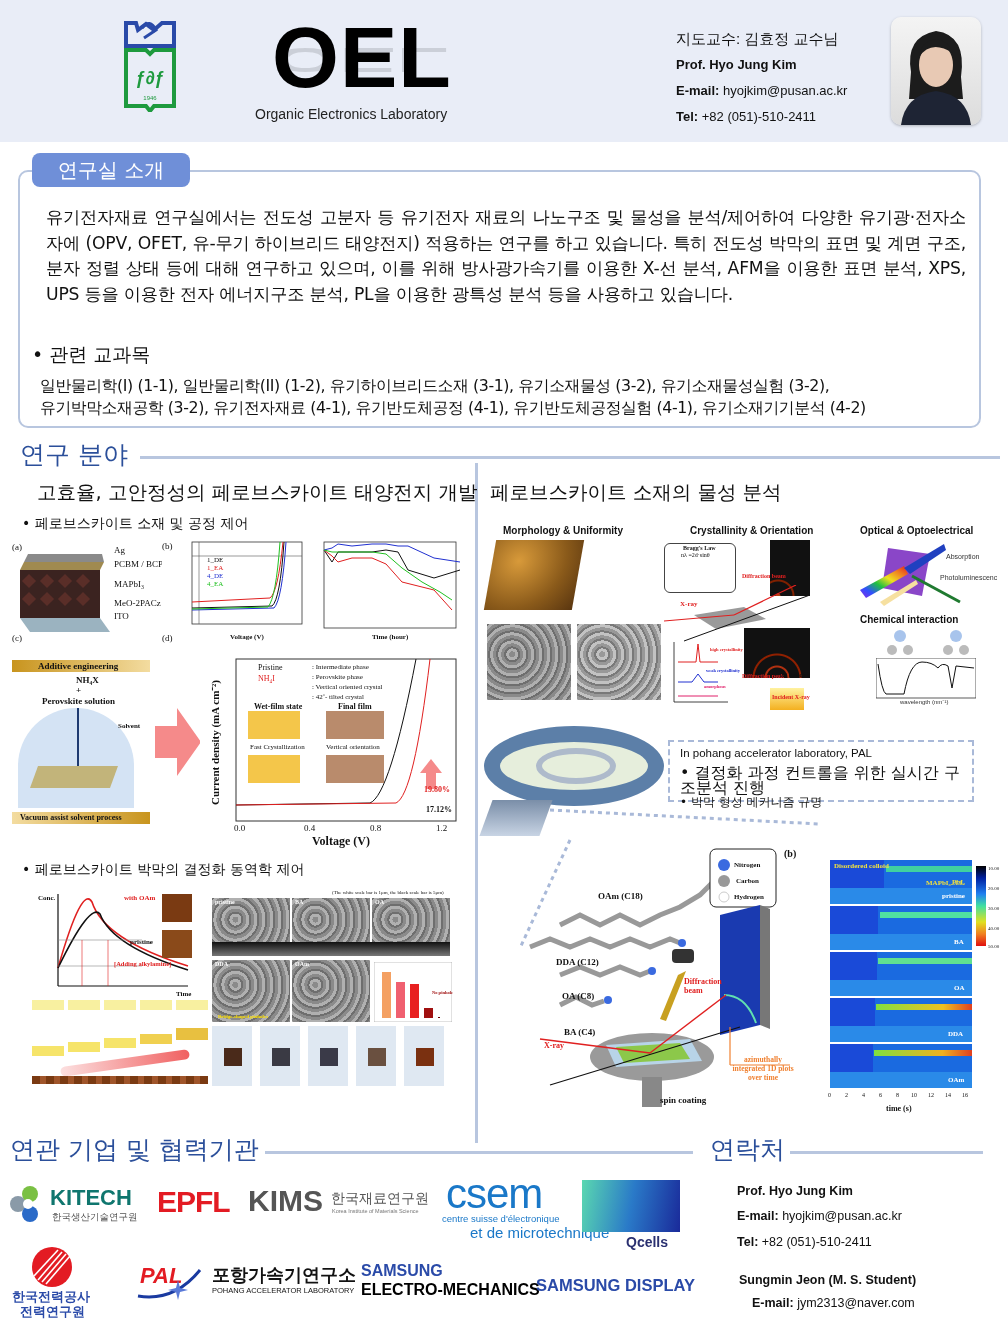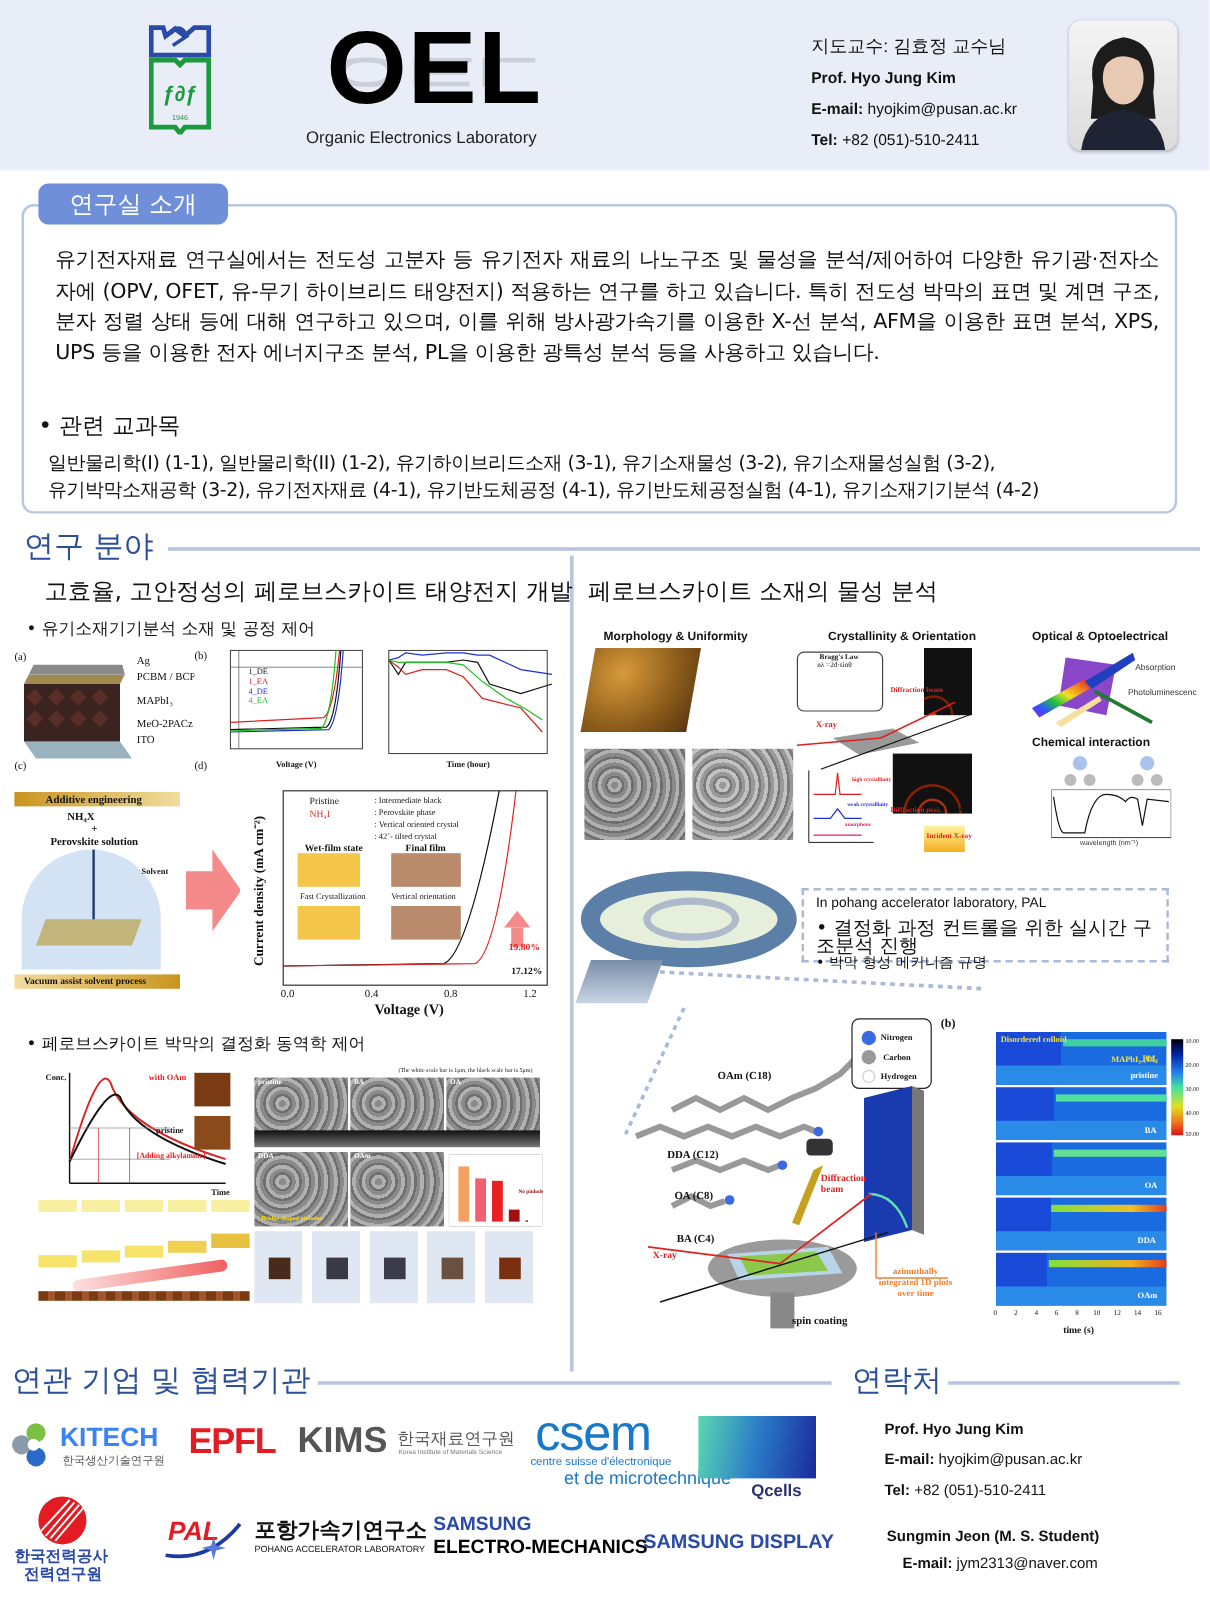--- a/index.html
+++ b/index.html
@@ -96,7 +96,7 @@
 <div class="sub-head" style="left:12px; top:479px;margin-left:25px;">고효율, 고안정성의 페로브스카이트 태양전지 개발</div>
 <div class="sub-head" style="left:490px; top:479px;">페로브스카이트 소재의 물성 분석</div>
 
-<div class="bullet" style="left:22px; top:515px;">•  유기소재기기분석 소재 및 공정 제어</div>
+<div class="bullet" style="left:22px; top:515px;">•  페로브스카이트 소재 및 공정 제어</div>
 
 <div class="fig" style="left:10px; top:540px; width:150px; height:105px;">
   <span class="cap" style="left:2px; top:2px;">(a)</span>

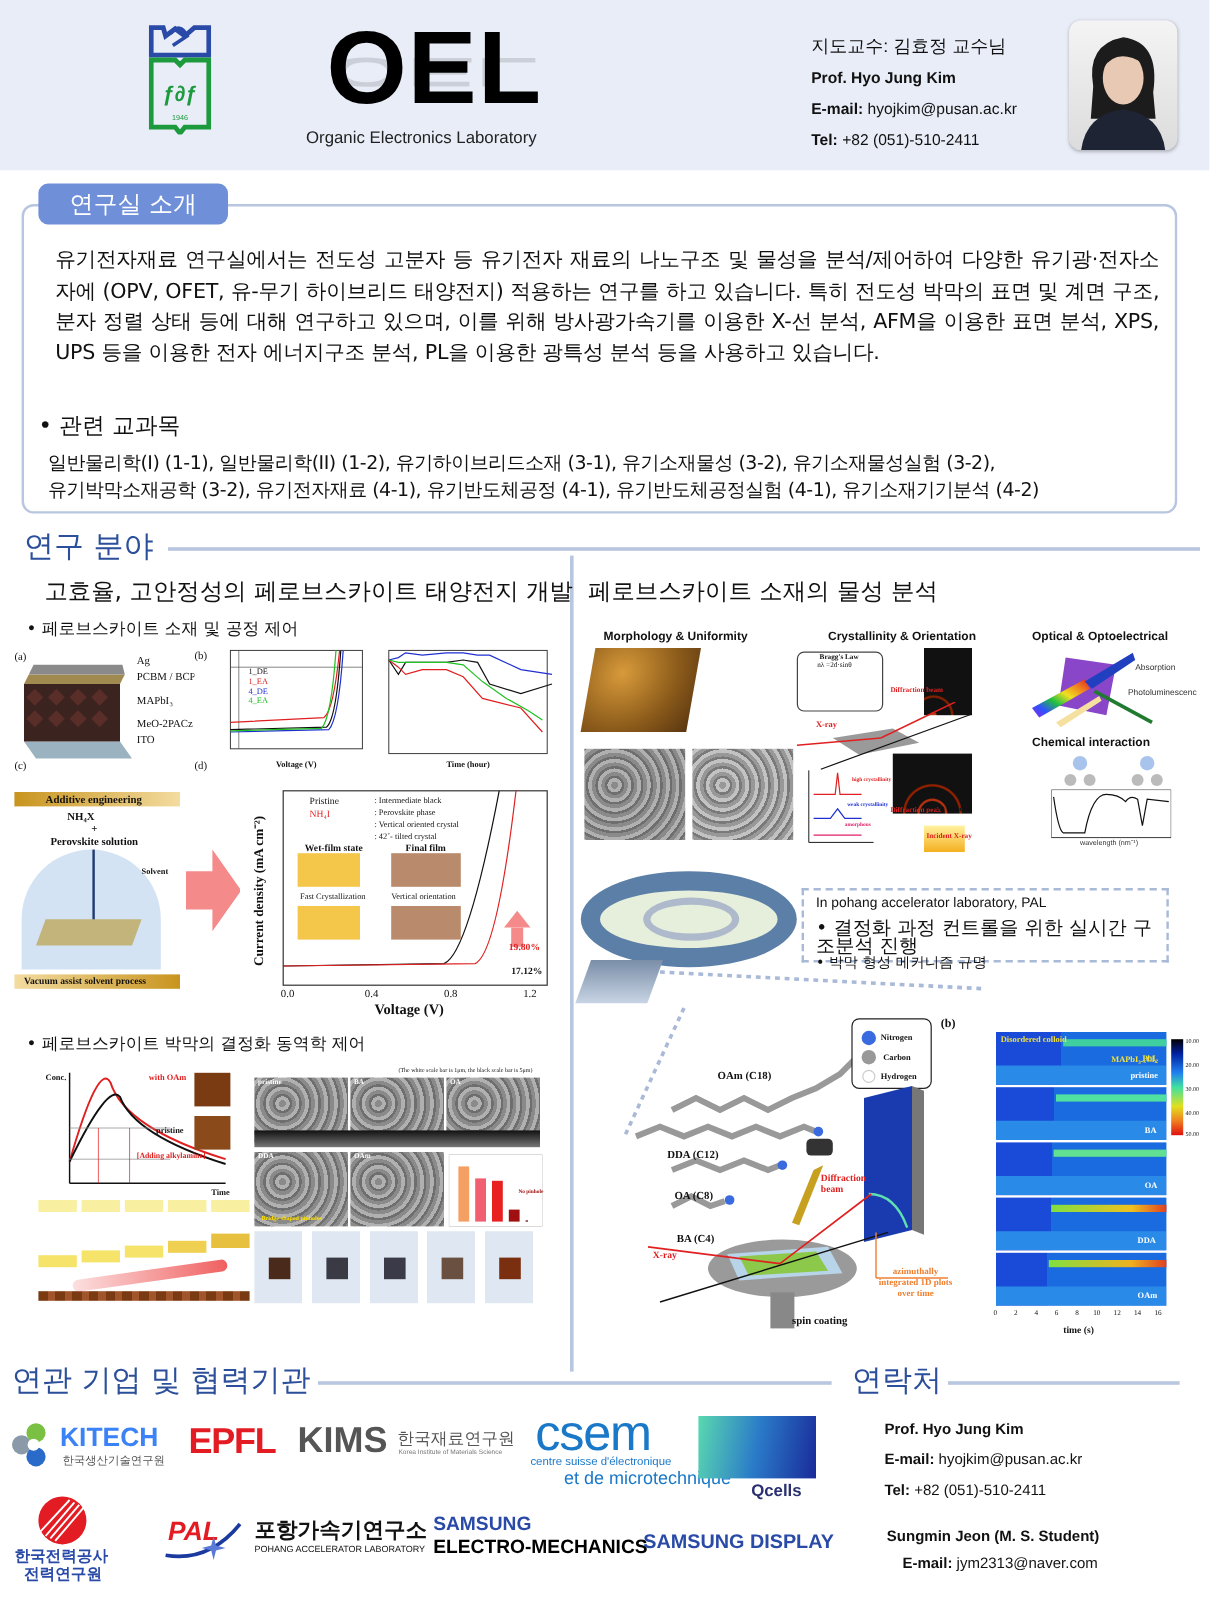--- a/index.html
+++ b/index.html
@@ -186,7 +186,7 @@
   </svg>
   <span class="cap" style="left:58px; top:8px; font-size:8px;">Pristine</span>
   <span class="cap" style="left:58px; top:19px; font-size:8px; color:#e02020;">NH₄I</span>
-  <span class="cap" style="left:112px; top:8px; font-size:7px;">: Intermediate black</span>
+  <span class="cap" style="left:112px; top:8px; font-size:7px;">: Intermediate phase</span>
   <span class="cap" style="left:112px; top:18px; font-size:7px;">: Perovskite phase</span>
   <span class="cap" style="left:112px; top:28px; font-size:7px;">: Vertical oriented crystal</span>
   <span class="cap" style="left:112px; top:38px; font-size:7px;">: 42˚- tilted crystal</span>

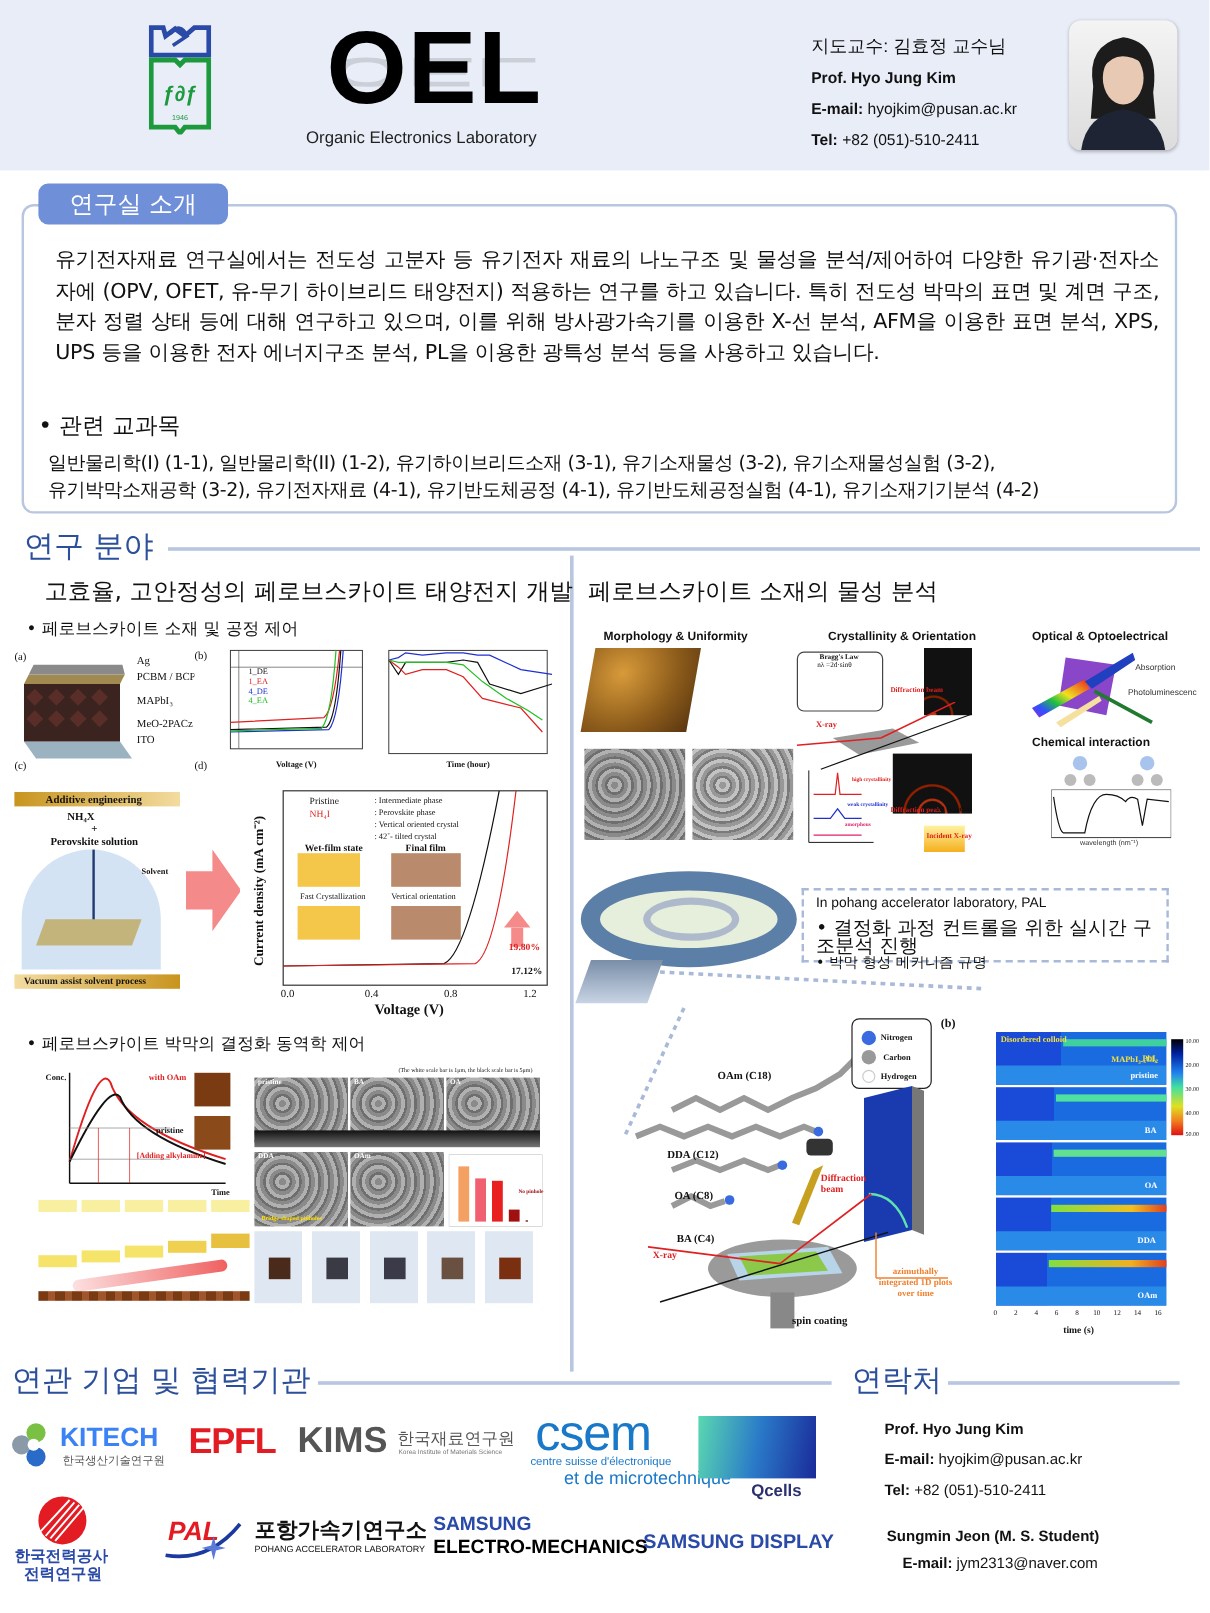--- a/index.html
+++ b/index.html
@@ -158,7 +158,7 @@
   <div style="position:absolute; left:0; top:0; width:138px; height:12px; background:linear-gradient(90deg,#c8941e,#f3dca0);"></div>
   <span class="cap capb" style="left:26px; top:1px; font-size:9px;">Additive engineering</span>
   <div style="position:absolute; left:6px; top:48px; width:116px; height:100px; background:#d4e3f4; border-radius:60px 60px 0 0;"></div>
-  <span class="cap capb" style="left:44px; top:15px;">NH₄X</span>
+  <span class="cap capb" style="left:64px; top:15px;">NH₄X</span>
   <span class="cap capb" style="left:64px; top:25px;">+</span>
   <span class="cap capb" style="left:30px; top:36px;">Perovskite solution</span>
   <div style="position:absolute; left:65px; top:48px; width:2px; height:62px; background:#1e3a70;"></div>

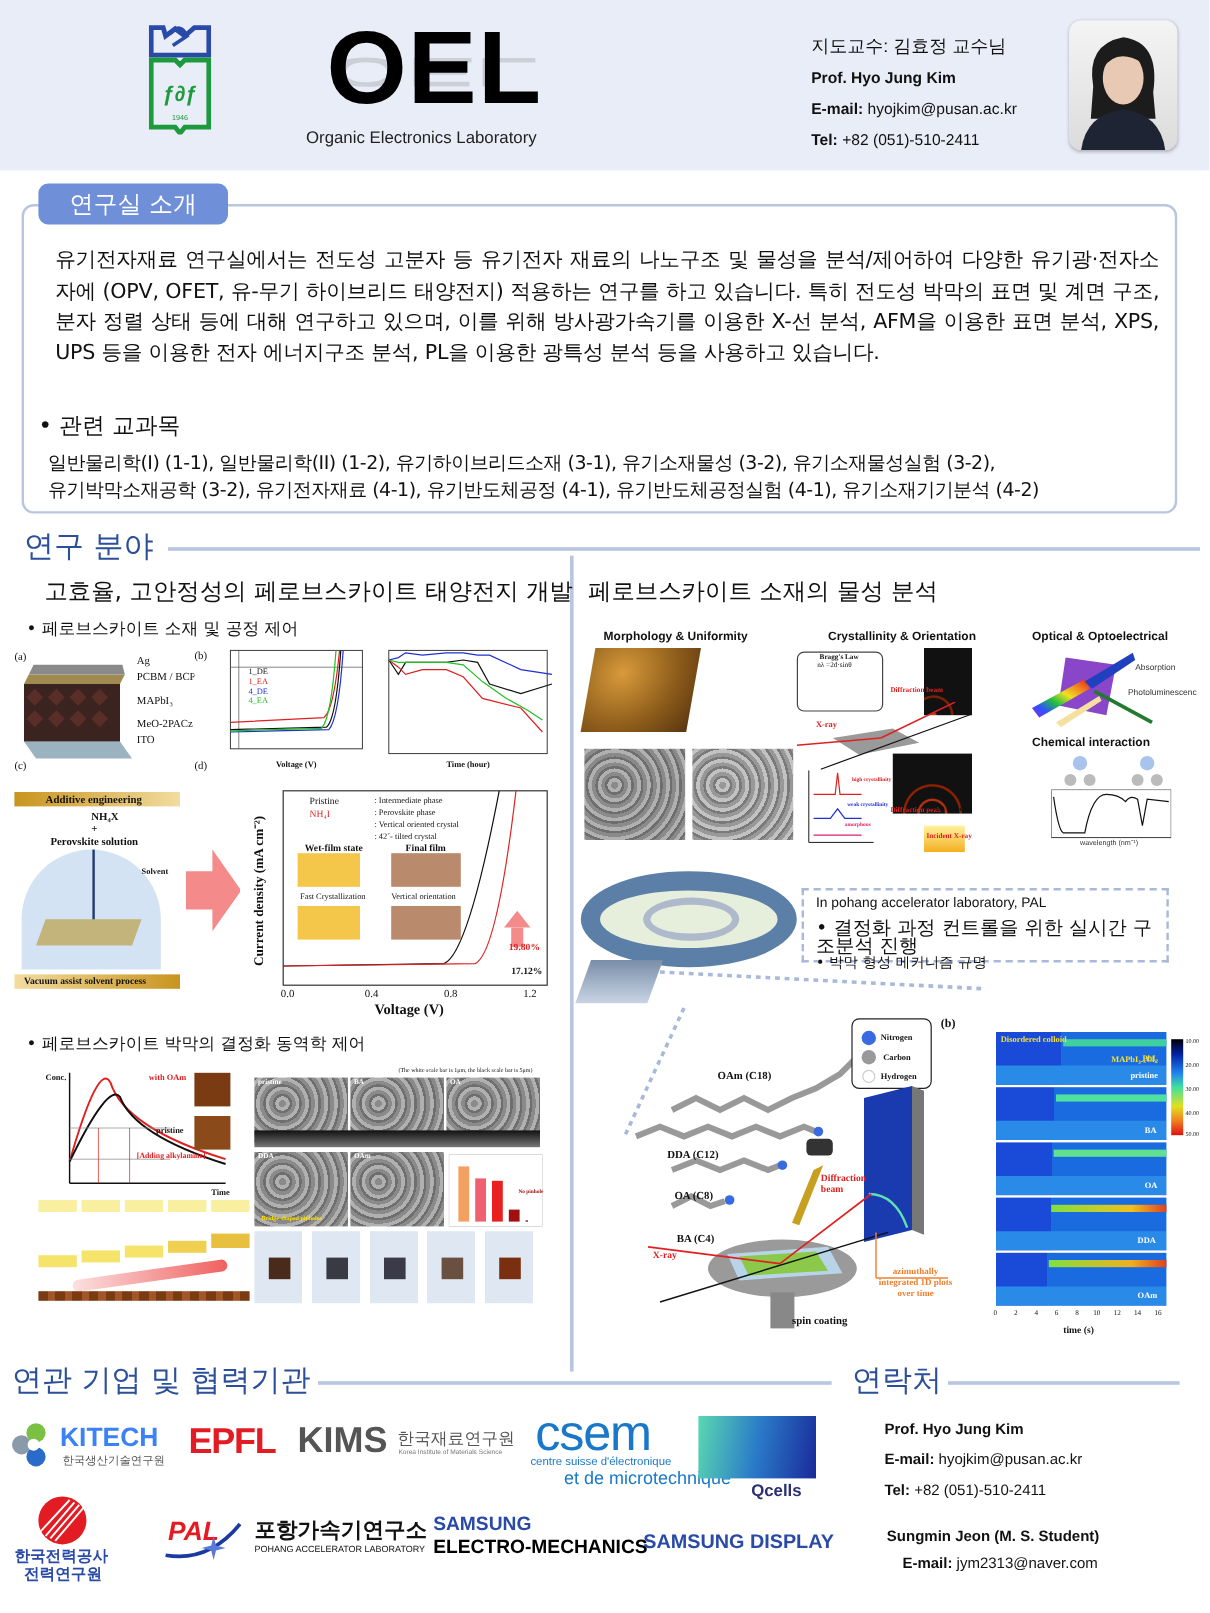--- a/index.html
+++ b/index.html
@@ -452,7 +452,7 @@
     <circle cx="24" cy="30" r="8" fill="#2a6ac8"></circle>
   <circle cx="22" cy="20" r="5" fill="#fff"></circle>
 </svg>
-<div class="logo" style="left:50px; top:1185px; font-size:22px; font-weight:bold; color:#3b82f6;">KITECH</div>
+<div class="logo" style="left:50px; top:1185px; font-size:22px; font-weight:bold; color:#0f766e;">KITECH</div>
 <div class="logo" style="left:52px; top:1211px; font-size:9.5px; color:#555; font-family:'DejaVu Sans',sans-serif;">한국생산기술연구원</div>
 <div class="logo" style="left:157px; top:1185px; font-size:30px; font-weight:bold; color:#e31b23; letter-spacing:-1px;">EPFL</div>
 <div class="logo" style="left:248px; top:1184px; font-size:30px; font-weight:bold; color:#555;">KIMS</div>

